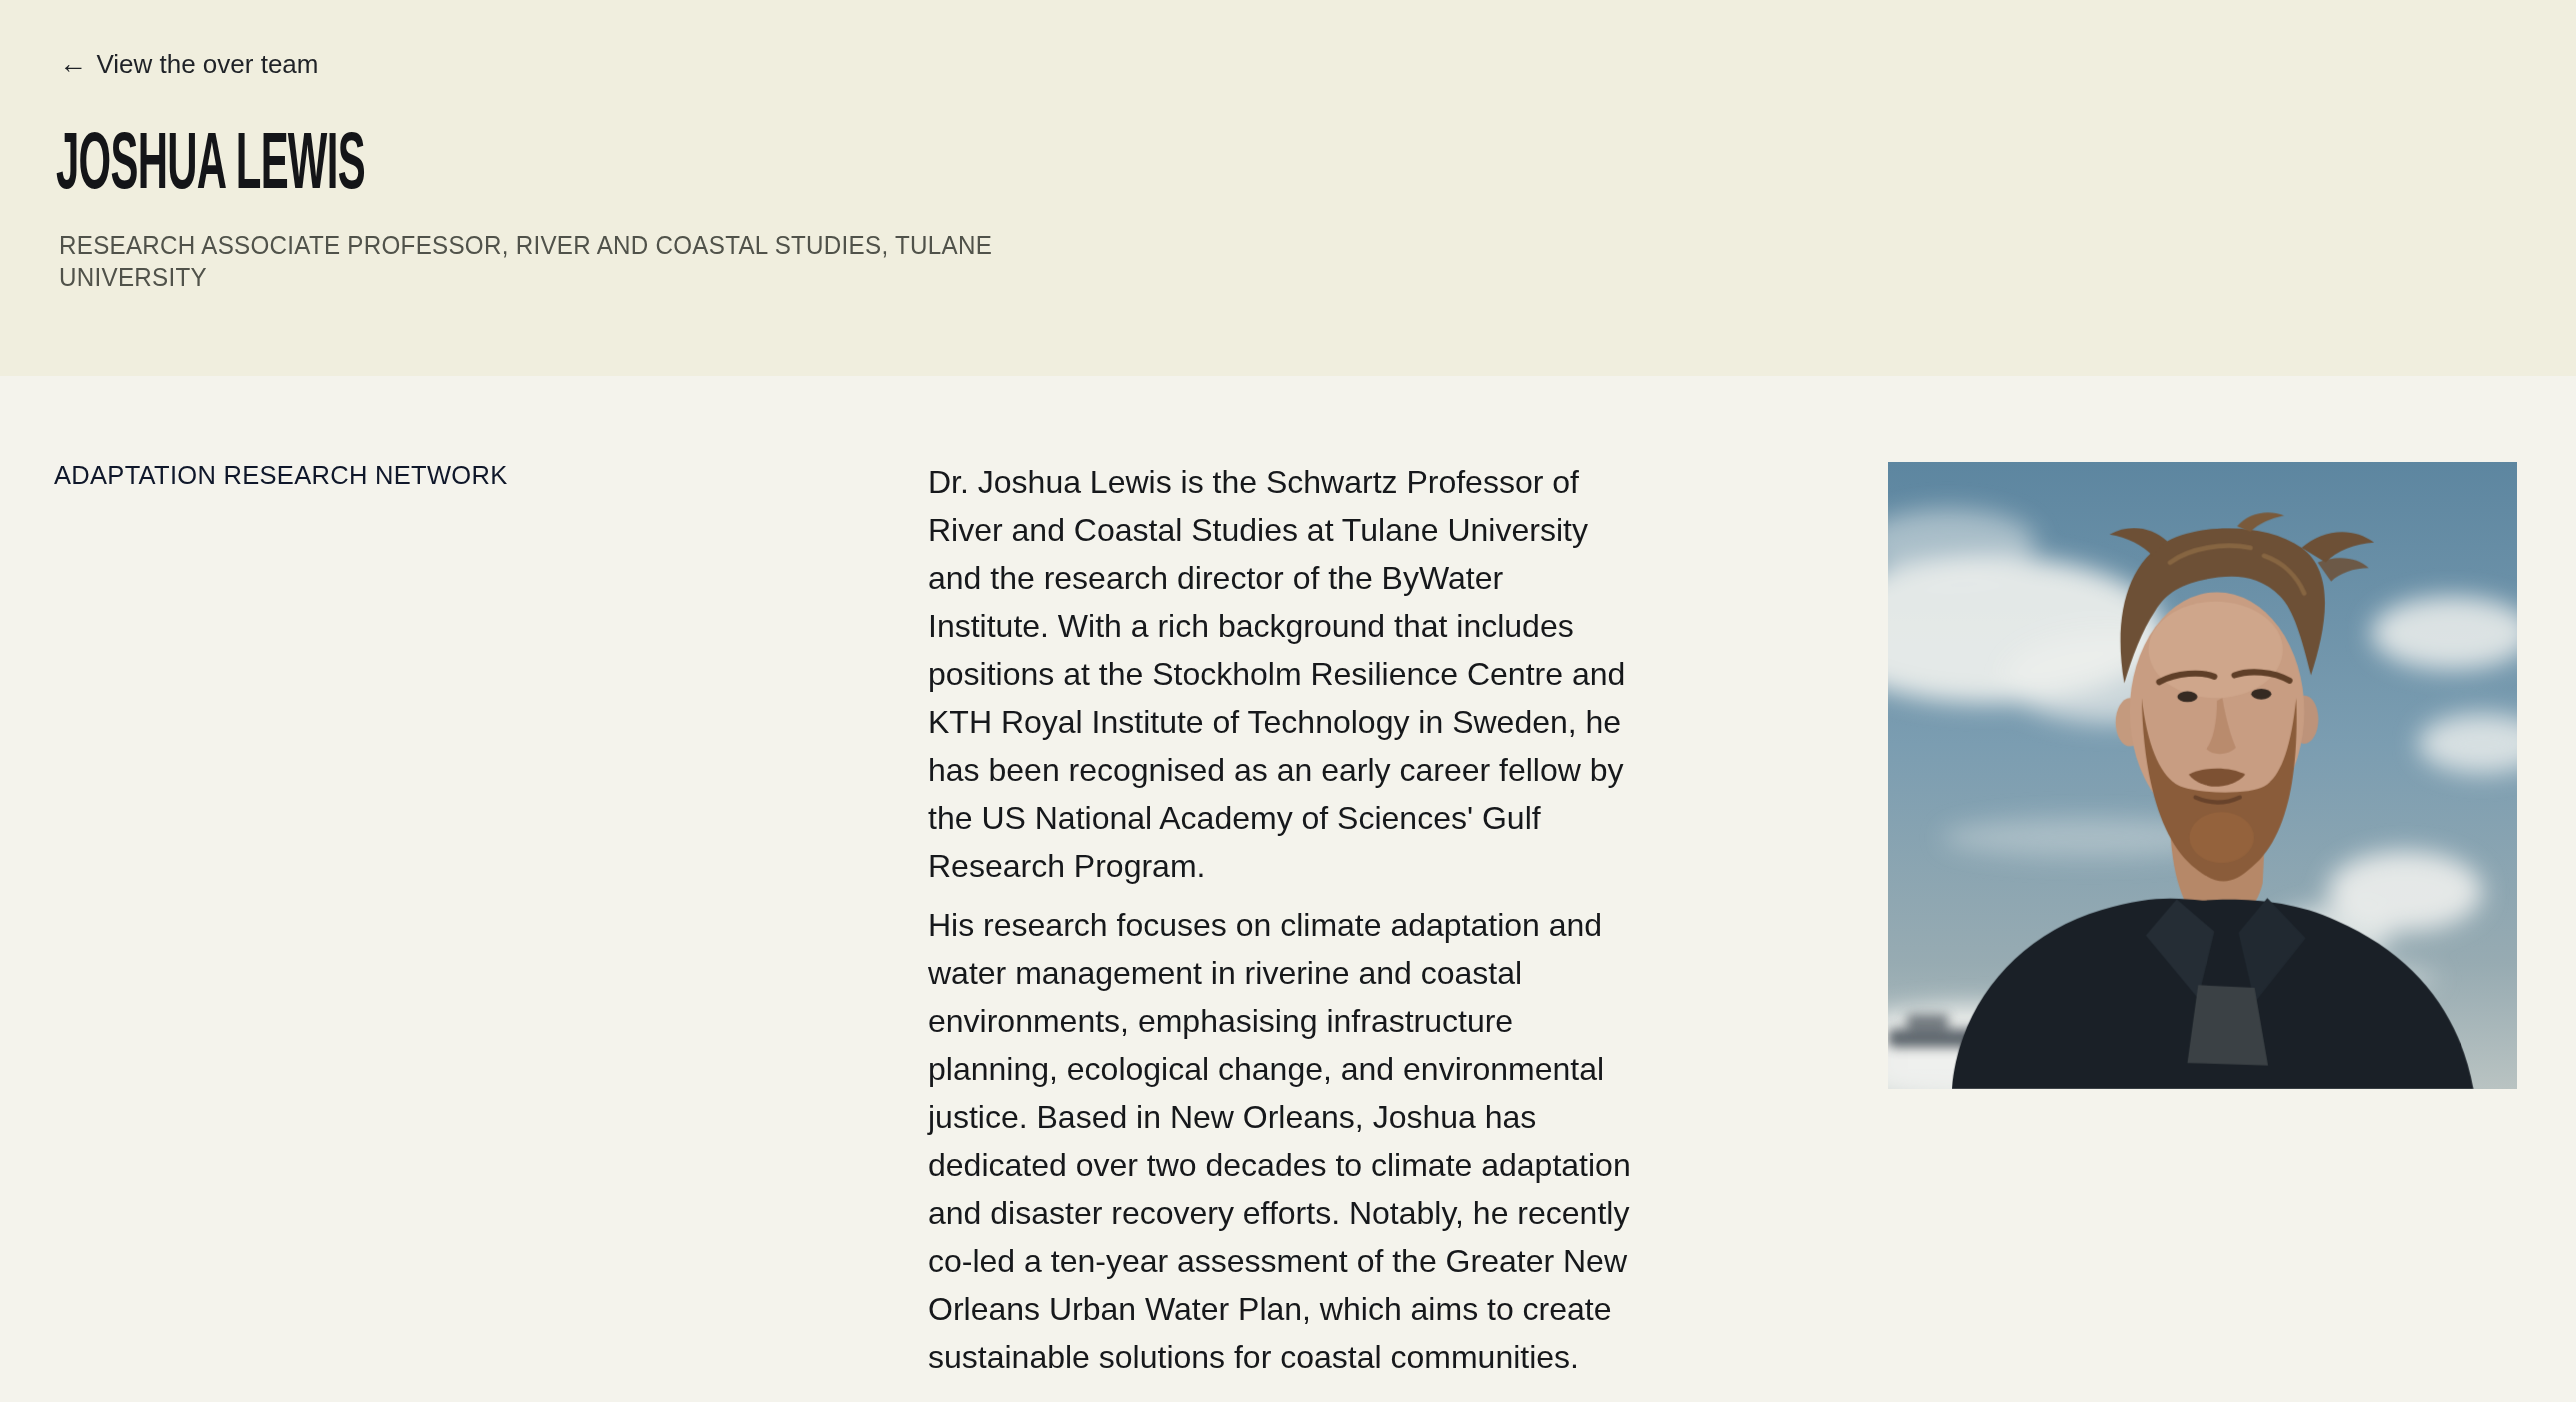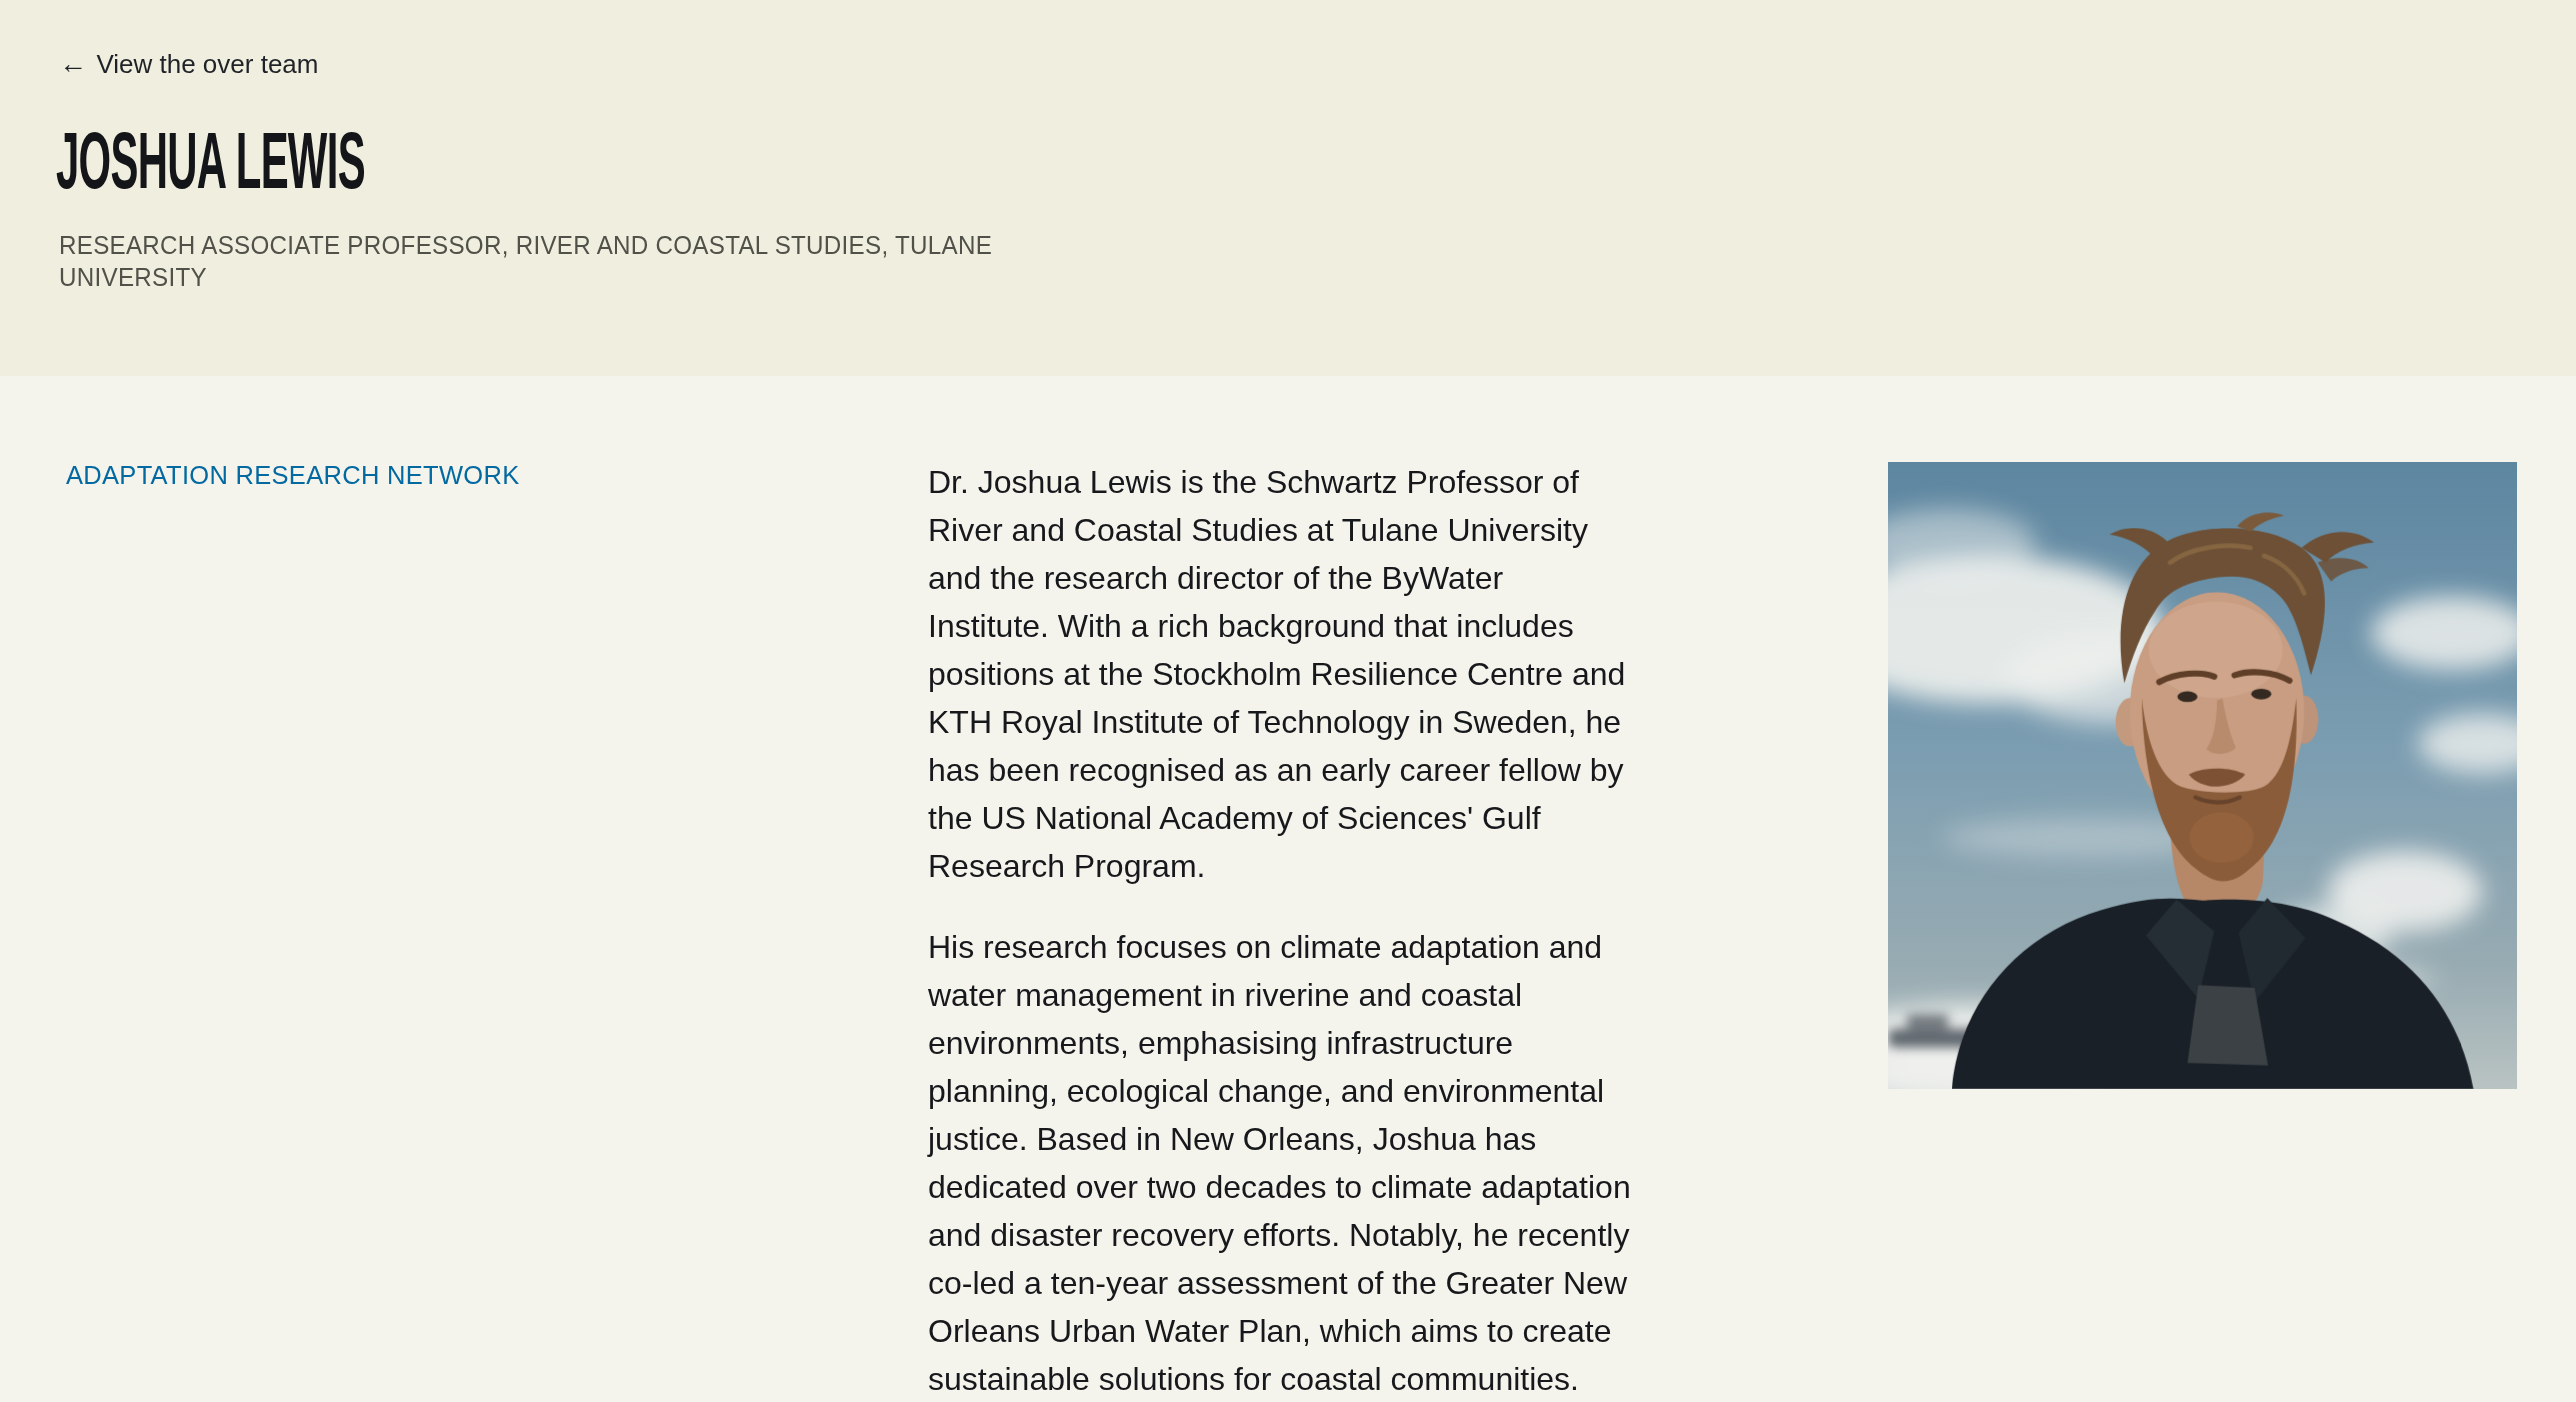--- a/index.html
+++ b/index.html
@@ -21,8 +21,8 @@
           color:#50524a; letter-spacing:0.3px; white-space:pre-line;
           transform:scaleX(0.93); transform-origin:left top; }
 
-  .eyebrow { position:absolute; left:66px; top:460px; font-size:25.5px; line-height:1.2;
-             color:#0369a1; letter-spacing:0.3px; white-space:nowrap; }
+  .eyebrow { position:absolute; left:54px; top:460px; font-size:25.5px; line-height:1.2;
+             color:#0f172a; letter-spacing:0.3px; white-space:nowrap; }
 
   .bio { position:absolute; left:928px; top:458px; width:845px; color:#16181b; }
   .bio p { font-size:32px; line-height:48px; white-space:pre-line; }

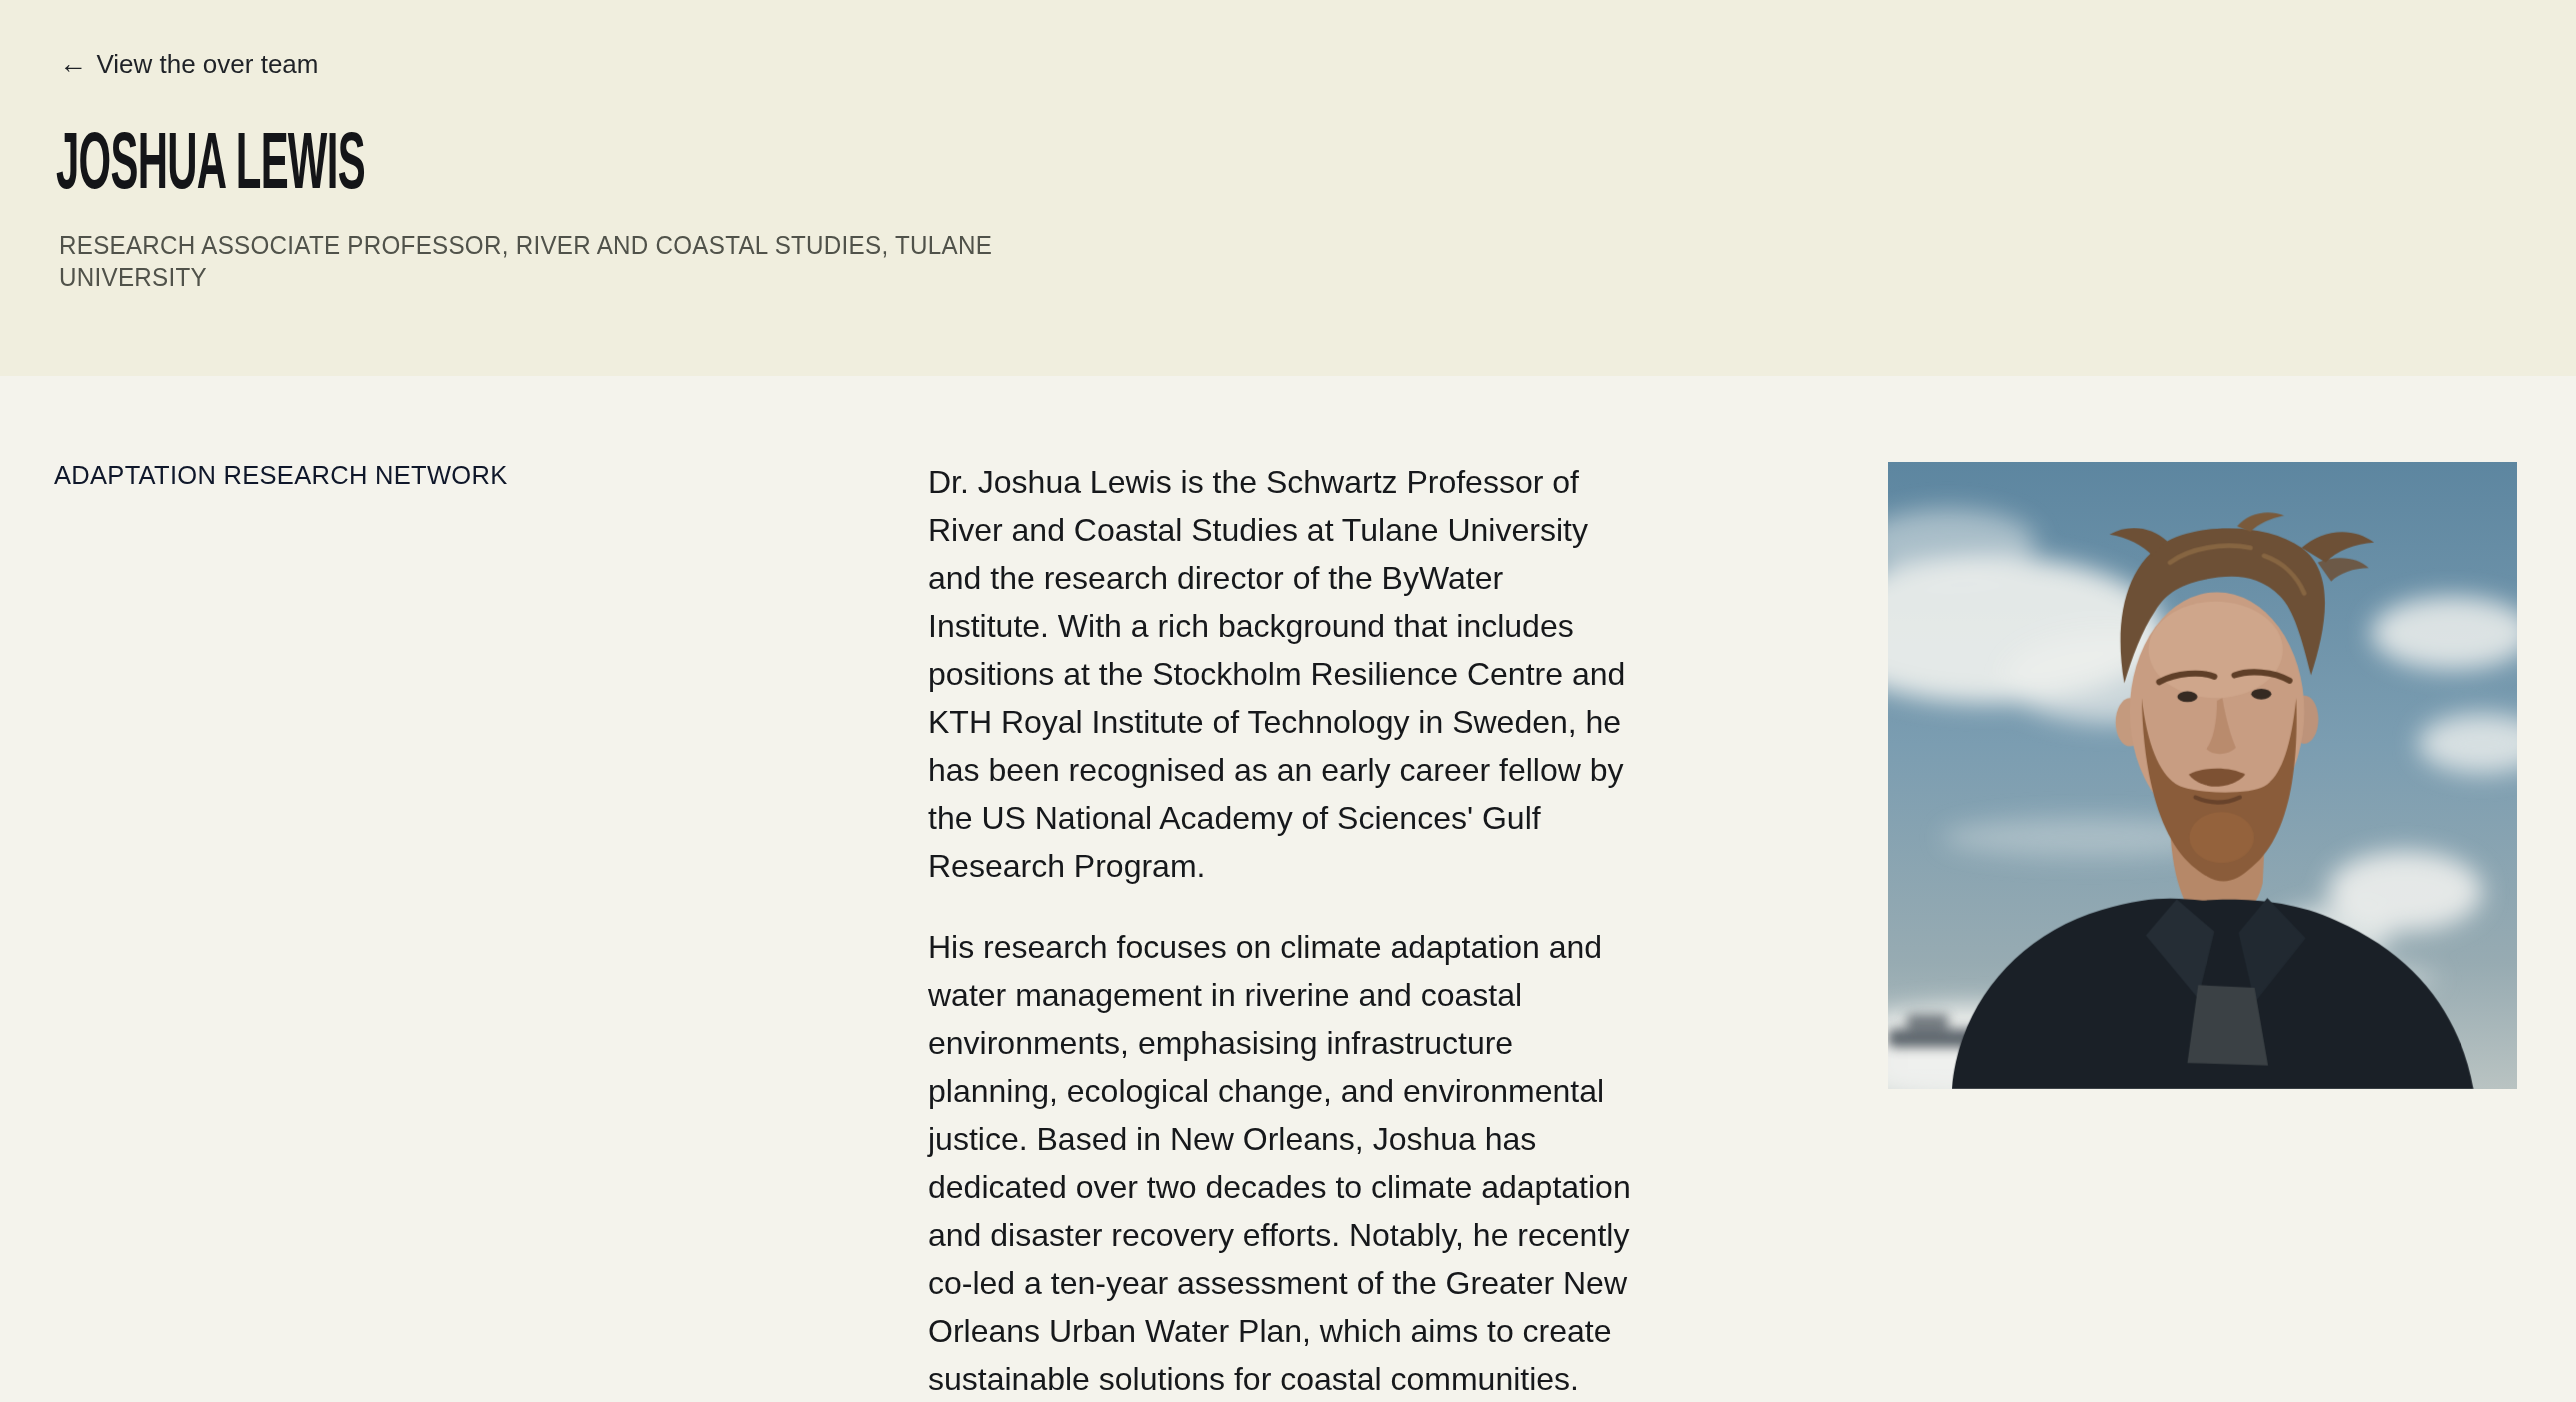--- a/index.html
+++ b/index.html
@@ -26,7 +26,7 @@
 
   .bio { position:absolute; left:928px; top:458px; width:845px; color:#16181b; }
   .bio p { font-size:32px; line-height:48px; white-space:pre-line; }
-  .bio p + p { margin-top:33px; }
+  .bio p + p { margin-top:11px; }
 
   .portrait { position:absolute; left:1888px; top:462px; width:629px; height:627px; overflow:hidden; }
   .portrait svg { display:block; width:100%; height:100%; }

